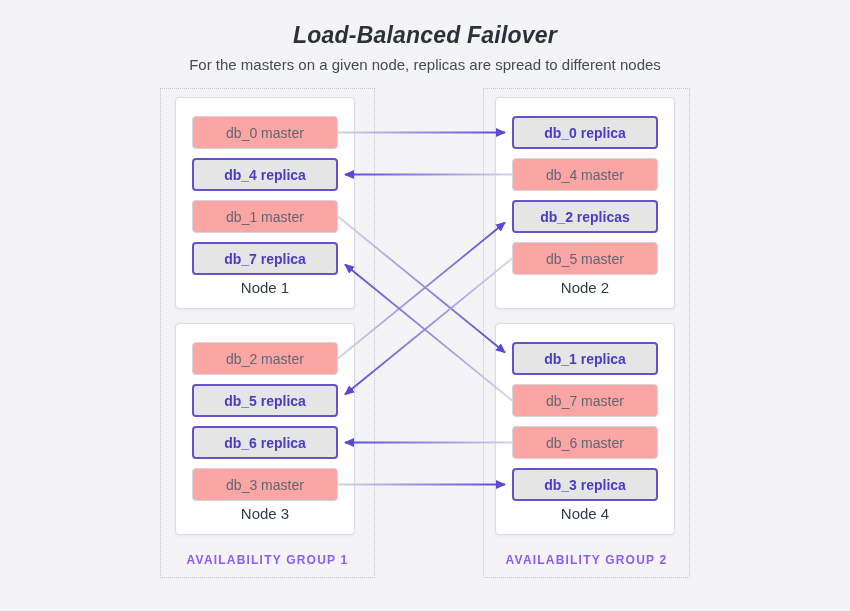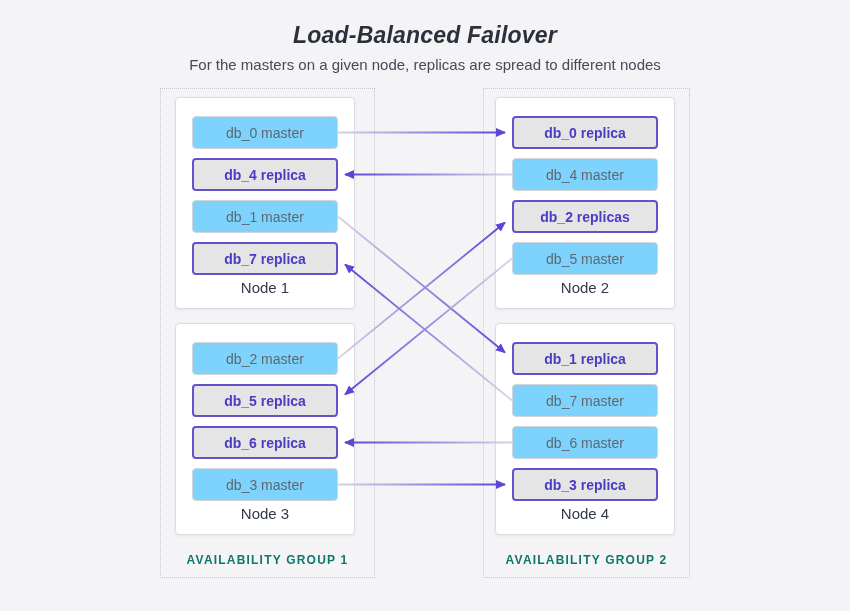--- a/index.html
+++ b/index.html
@@ -52,7 +52,7 @@
     box-sizing: border-box;
   }
   .db-box.master {
-    background: #7dd3fc;
+    background: #fca5a5;
     border: 1px solid #d4d4db;
     color: #5f6773;
   }

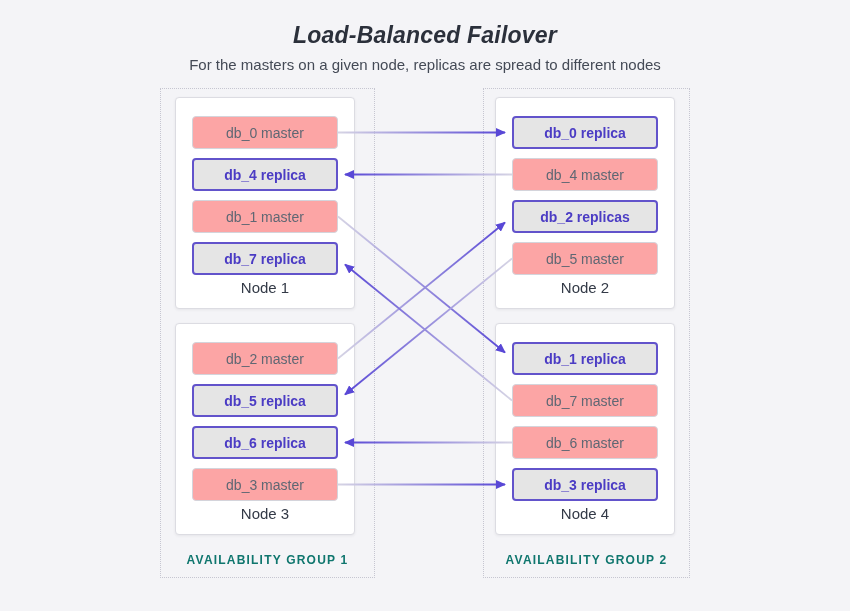--- a/index.html
+++ b/index.html
@@ -26,7 +26,7 @@
     position: absolute; bottom: 10px; left: 0; width: 100%;
     text-align: center;
     font-size: 12px; font-weight: 700; letter-spacing: 1.2px;
-    color: #0f766e; text-transform: uppercase;
+    color: #8b5cf6; text-transform: uppercase;
   }
 
   .node-card {

